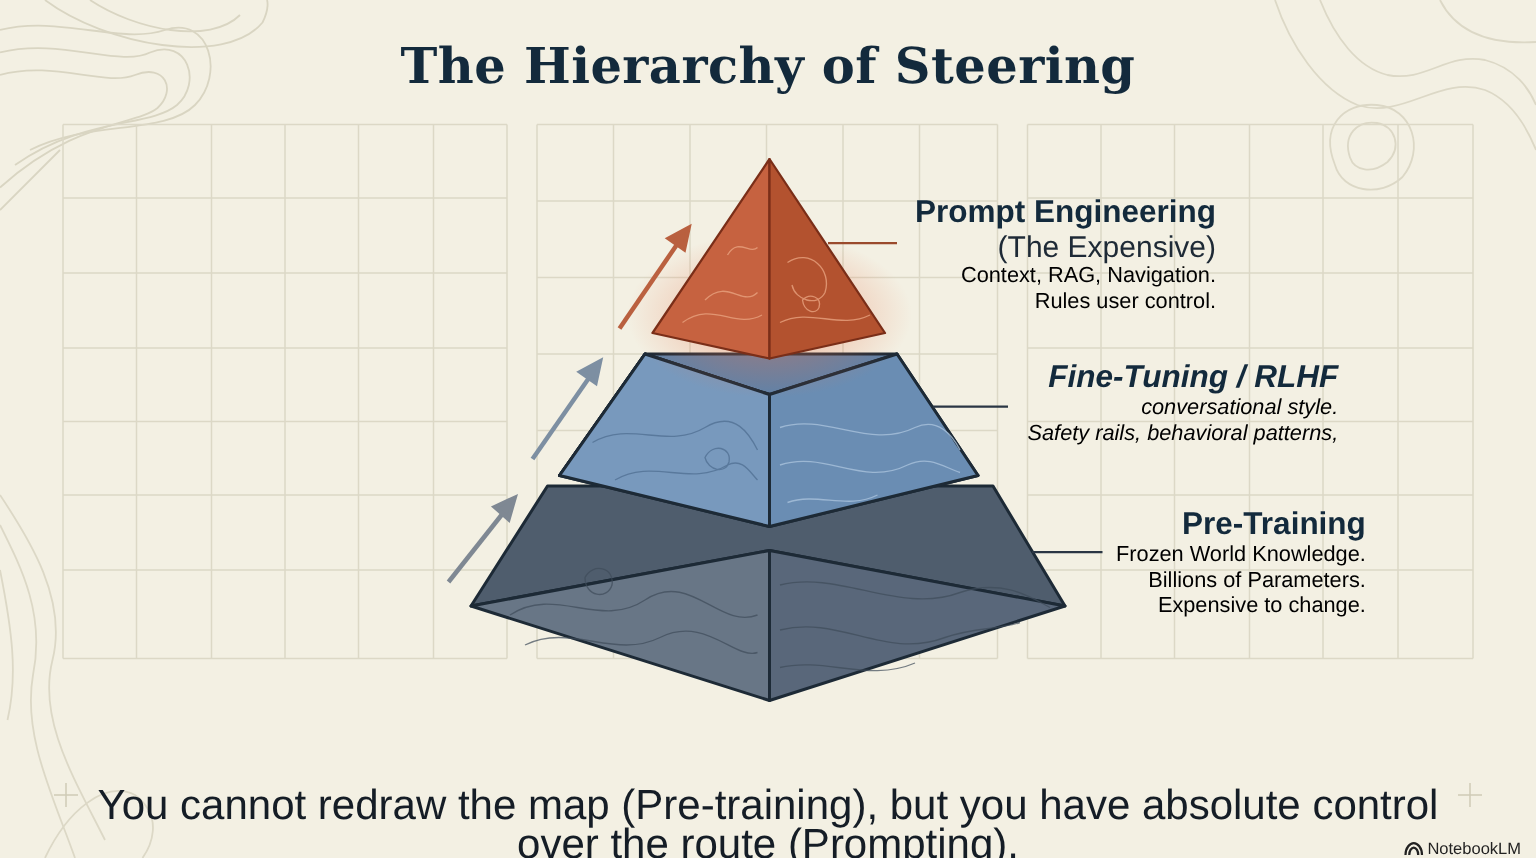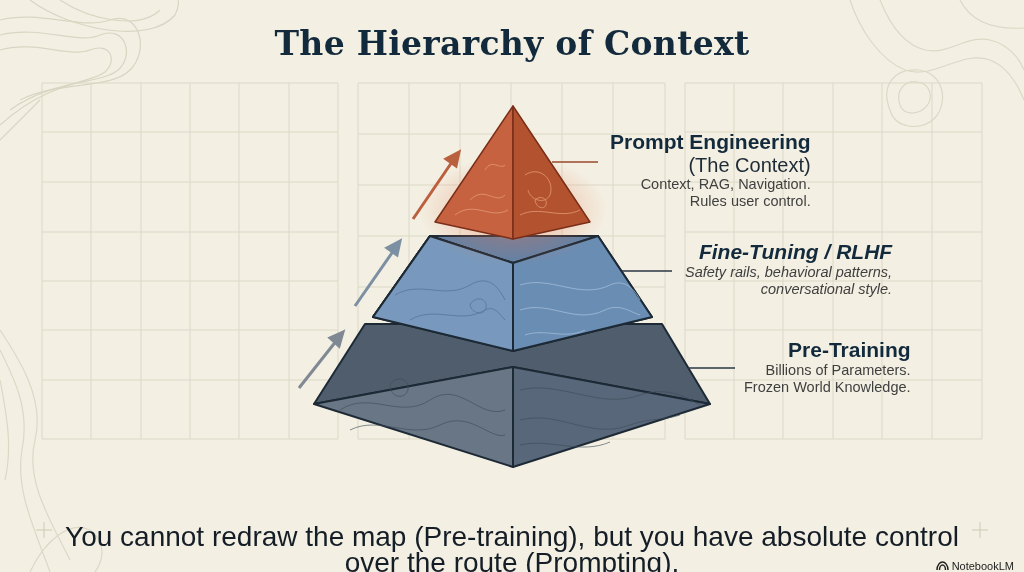--- a/index.html
+++ b/index.html
@@ -60,7 +60,7 @@
   </g>
 </svg>
 
-<h1 class="title">The Hierarchy of Context</h1>
+<h1 class="title">The Hierarchy of Steering</h1>
 
 <svg class="pyramid" viewBox="0 0 1024 572">
   <defs>

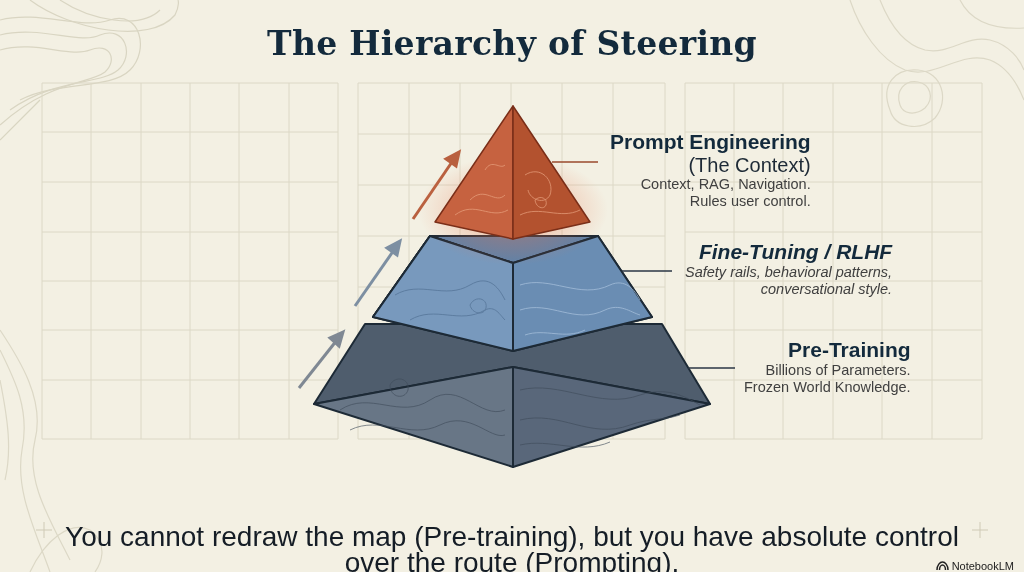--- a/index.html
+++ b/index.html
@@ -143,7 +143,7 @@
 
 <div class="label" style="left:610px; top:130px;">
   <div class="head">Prompt Engineering</div>
-  <div class="sub">(The Context)</div>
+  <div class="sub">(The Expensive)</div>
   <div class="desc">Context, RAG, Navigation.</div>
   <div class="desc">Rules user control.</div>
 </div>

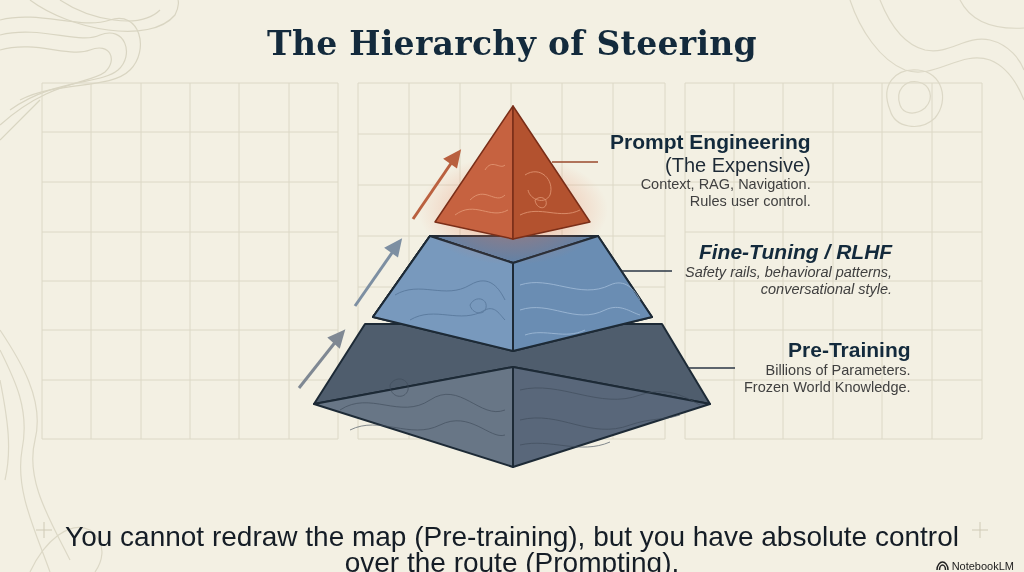--- a/index.html
+++ b/index.html
@@ -12,7 +12,7 @@
   .label { position: absolute; color: #1c2a38; text-align: right; }
   .label .head { font-weight: bold; font-size: 21px; color: #132a3c; line-height: 24px; }
   .label .sub { font-size: 20px; line-height: 22px; color: #1e2a36; }
-  .label .desc { font-size: 14.5px; line-height: 17px; color: #404040; }
+  .label .desc { font-size: 14.5px; line-height: 17px; color: #000000; }
   .caption { position: absolute; top: 484px; left: 60px; width: 904px; text-align: center;
     font-size: 28px; line-height: 26px; color: #151d26; margin-top: 40px; }
   .brand { position: absolute; right: 10px; bottom: 0; font-size: 11px; color: #222; display: flex; align-items: center; gap: 3px; }

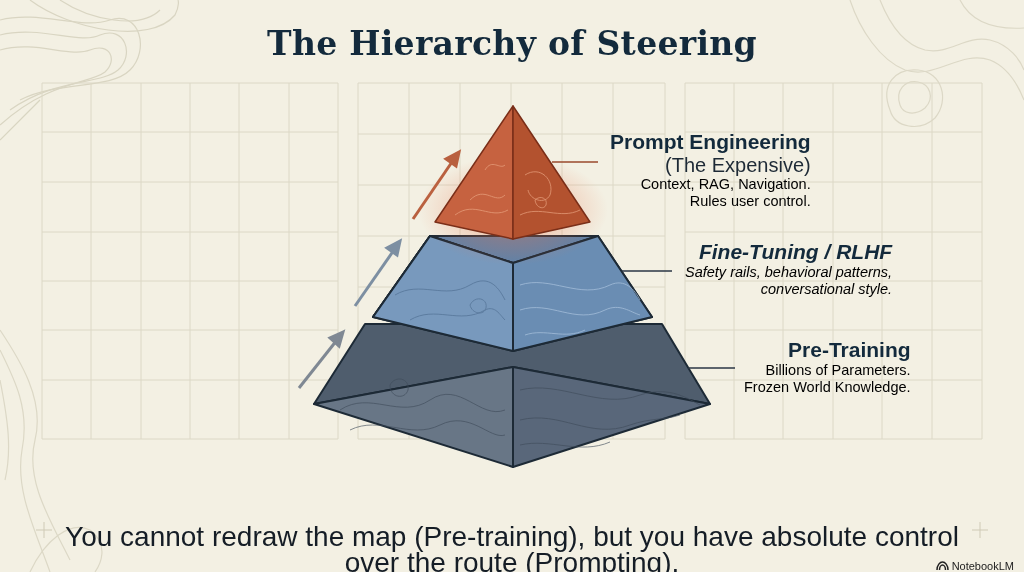--- a/index.html
+++ b/index.html
@@ -150,8 +150,8 @@
 
 <div class="label" style="left:685px; top:240px;font-style:italic;">
   <div class="head">Fine-Tuning / RLHF</div>
+  <div class="desc">conversational style.</div>
   <div class="desc">Safety rails, behavioral patterns,</div>
-  <div class="desc">conversational style.</div>
 </div>
 
 <div class="label" style="left:744px; top:338px;">

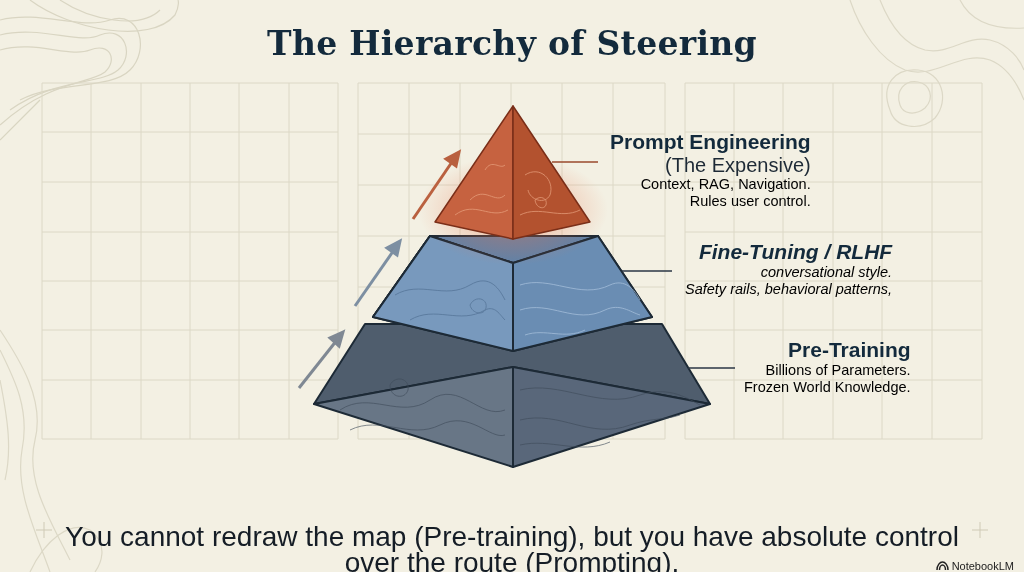--- a/index.html
+++ b/index.html
@@ -156,8 +156,8 @@
 
 <div class="label" style="left:744px; top:338px;">
   <div class="head">Pre-Training</div>
+  <div class="desc">Frozen World Knowledge.</div>
   <div class="desc">Billions of Parameters.</div>
-  <div class="desc">Frozen World Knowledge.</div>
 </div>
 
 <div class="caption">

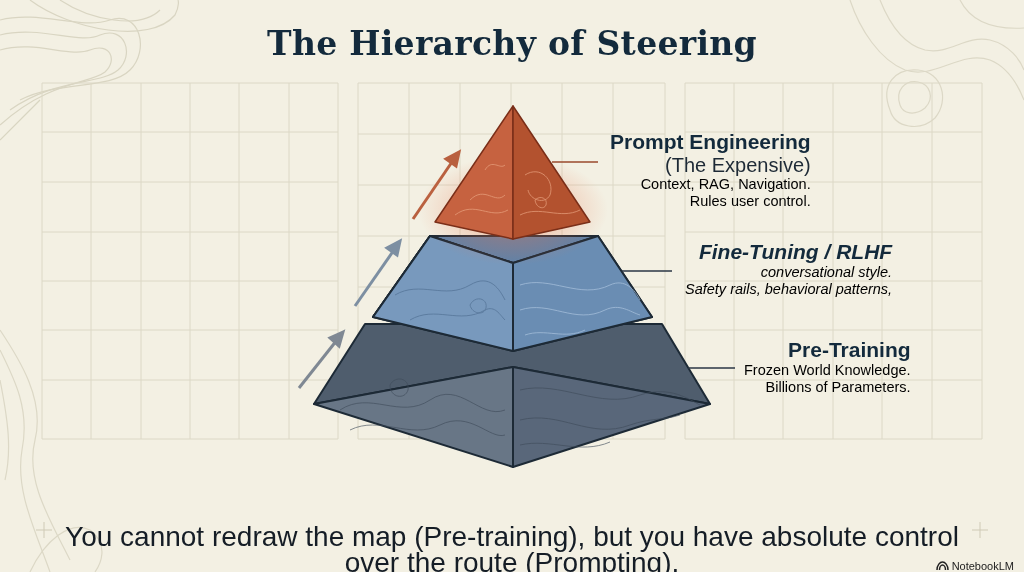--- a/index.html
+++ b/index.html
@@ -158,6 +158,7 @@
   <div class="head">Pre-Training</div>
   <div class="desc">Frozen World Knowledge.</div>
   <div class="desc">Billions of Parameters.</div>
+  <div class="desc">Expensive to change.</div>
 </div>
 
 <div class="caption">

